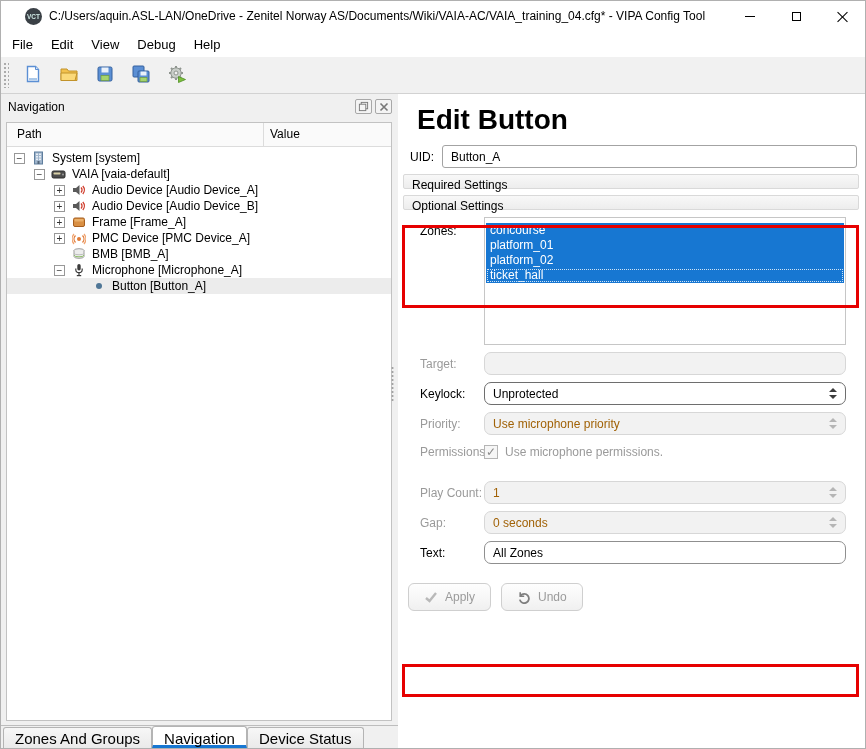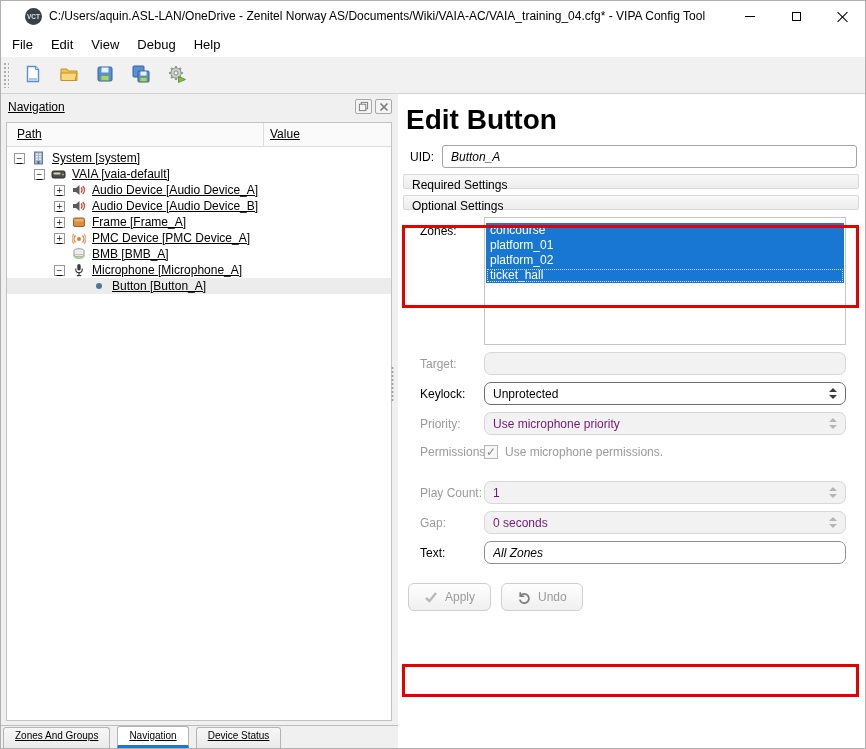--- a/index.html
+++ b/index.html
@@ -34,7 +34,7 @@
   .tool-btn { width:36px; height:30px; display:flex; align-items:center; justify-content:center; background:transparent; border:none; }
   
   .main { flex:1; display:flex; position:relative; background:#f0f0f0; min-height:0; }
-  .left-col { width:397px; display:flex; flex-direction:column; flex-shrink:0;text-decoration:underline; }
+  .left-col { width:397px; display:flex; flex-direction:column; flex-shrink:0; }
   .dock-header { height:25px; display:flex; align-items:center; padding:0 6px 0 7px; }
   .dock-title { flex:1; }
   .dock-btn { width:17px; height:15px; border:1px solid #a8a8a8; border-radius:2px; background:#f4f4f4;

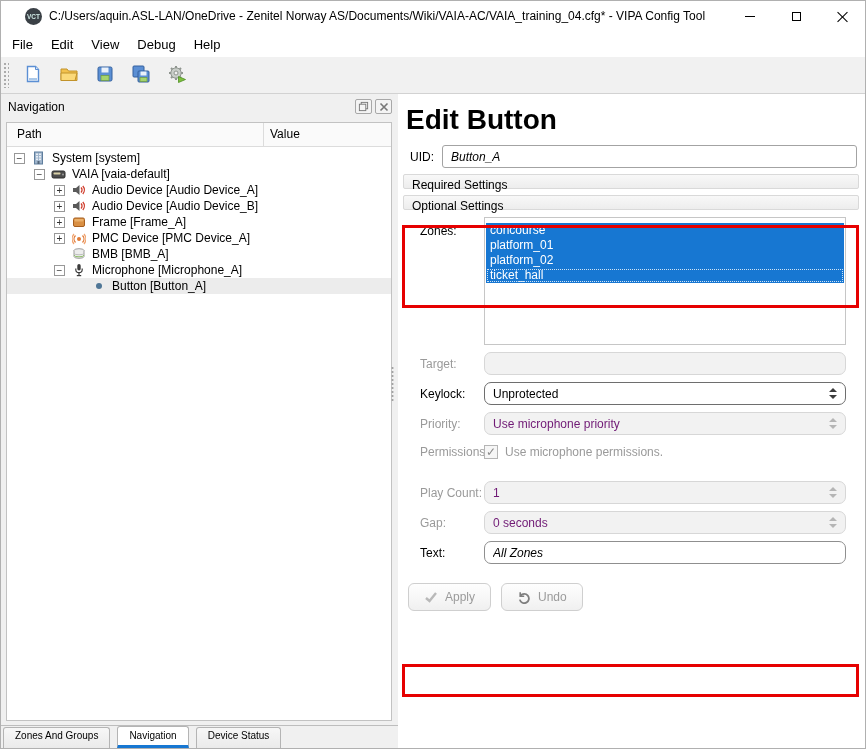--- a/index.html
+++ b/index.html
@@ -63,7 +63,7 @@
     background-image:radial-gradient(#a3a3a3 1px, transparent 1.3px); background-size:5px 4px; }
   
   .right-panel { flex:1; background:#fff; position:relative; overflow:hidden; }
-  .page-title { margin:8px 0 0 8px; font-size:28px; font-weight:bold; line-height:36px; letter-spacing:0; }
+  .page-title { margin:8px 0 0 19px; font-size:28px; font-weight:bold; line-height:36px; letter-spacing:0; }
   .uid-row { display:flex; align-items:center; margin:7px 8px 0 12px; height:23px; }
   .uid-row .lbl { margin-right:8px; }
   .section-bar { margin:6px 6px 0 5px; height:15px; line-height:21px; padding-left:8px;

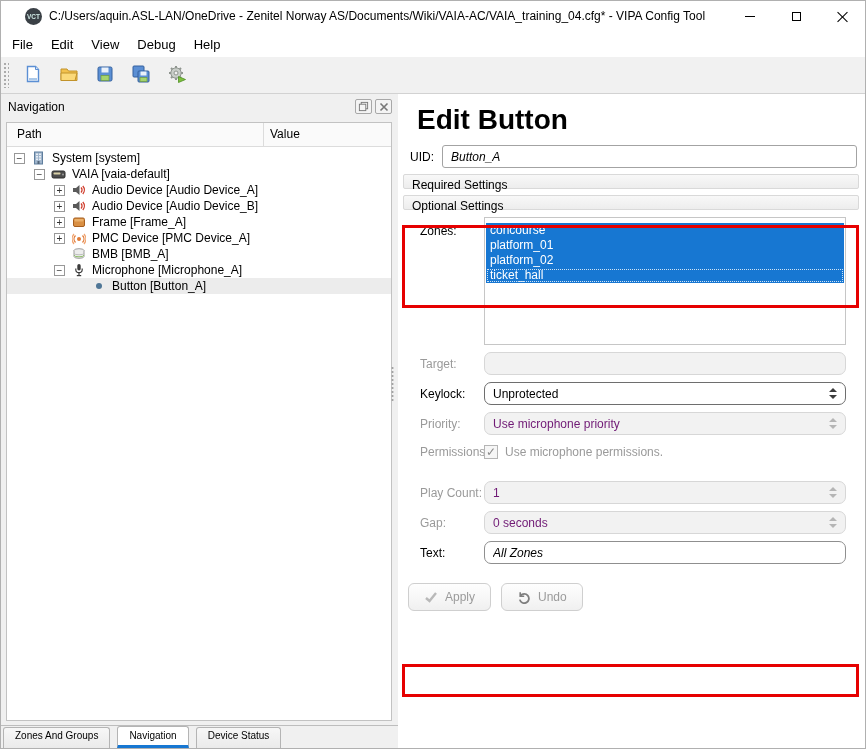--- a/index.html
+++ b/index.html
@@ -75,7 +75,7 @@
   .dis { color:#9a9a9a; }
   .field { flex:1; height:23px; }
   .text-input { width:100%; height:23px; border:1px solid #8f8f8f; border-radius:7px; padding:0 8px;
-    font-family:"Liberation Sans",sans-serif; font-size:12px; background:#fff; color:#000; outline:none;font-style:italic; }
+    font-family:"Liberation Sans",sans-serif; font-size:12px; background:#fff; color:#000; outline:none; }
   .uid-input { border-radius:3px; border:1px solid #a3a3a3; }
   .input-dis { background:#f2f2f2; border:1px solid #d7d7d7; border-radius:7px; height:23px; width:100%; }
   .listbox { height:128px; border:1px solid #c6c6c6; background:#fff; padding:5px 1px 1px 1px; overflow:hidden; }

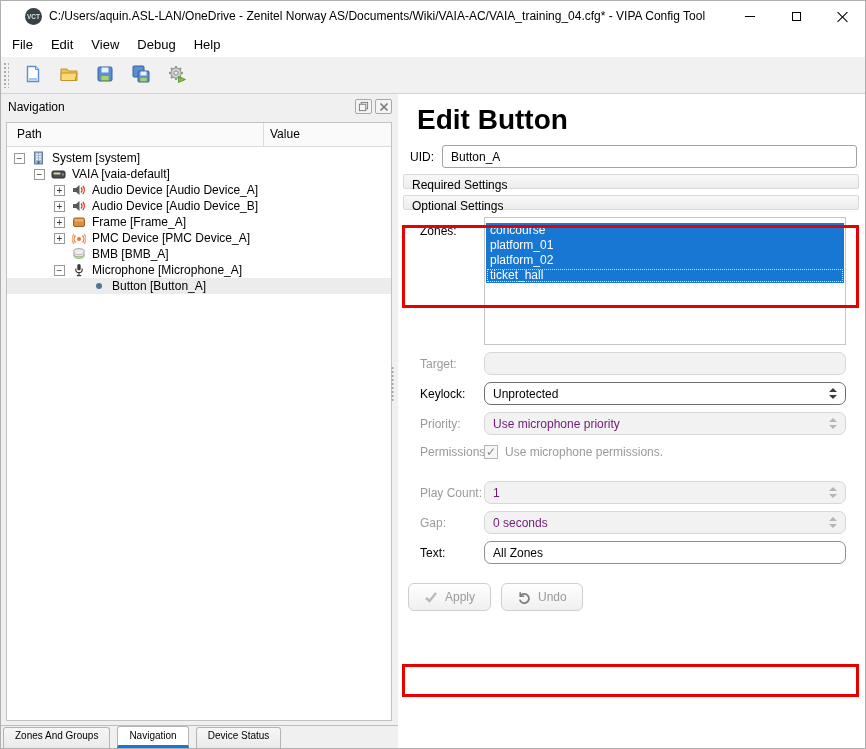--- a/index.html
+++ b/index.html
@@ -83,7 +83,7 @@
   .zone-item.focus { outline:1px dotted #cfe3f5; outline-offset:-2px; }
   .combo { display:flex; align-items:center; justify-content:space-between; border:1px solid #6e6e6e;
     border-radius:7px; background:#fff; padding:0 8px; height:23px; width:100%; }
-  .combo.disabled { background:#f2f2f2; border-color:#d7d7d7; color:#701a75; }
+  .combo.disabled { background:#f2f2f2; border-color:#d7d7d7; color:#a16207; }
   .arrows { display:flex; flex-direction:column; gap:3px; align-items:center; }
   .arr-up { width:0; height:0; border-left:4px solid transparent; border-right:4px solid transparent; border-bottom:4.5px solid #3c3c3c; }
   .arr-dn { width:0; height:0; border-left:4px solid transparent; border-right:4px solid transparent; border-top:4.5px solid #3c3c3c; }

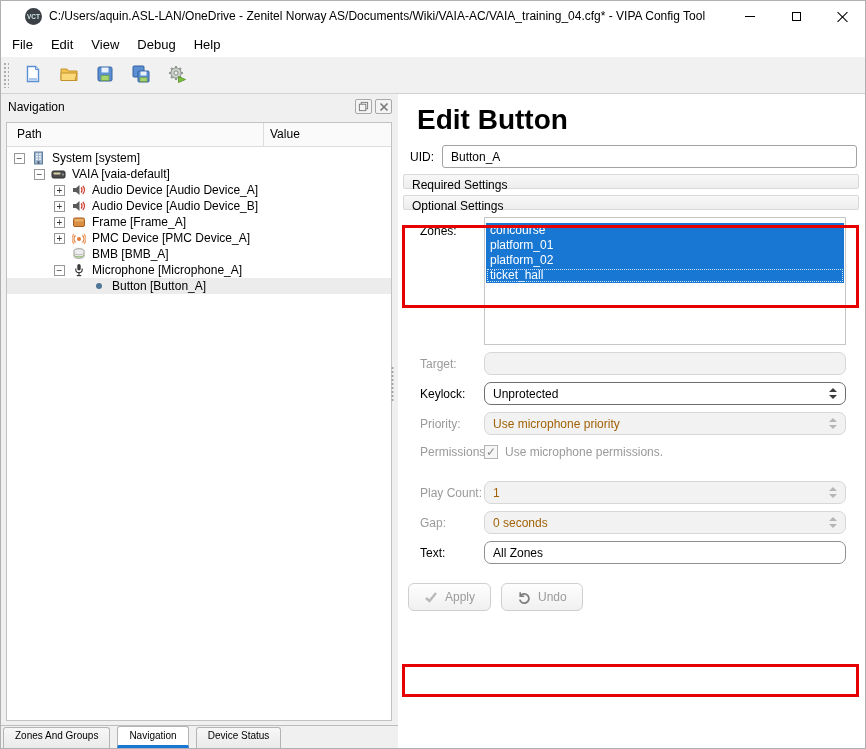--- a/index.html
+++ b/index.html
@@ -56,7 +56,7 @@
   
   .tabbar { height:23px; border-top:1px solid #bdbdbd; display:flex; align-items:stretch; padding-left:2px; background:#f0f0f0; flex-shrink:0; }
   .tab { padding:2px 11px 0 11px; border:1px solid #b4b4b4; border-bottom:none; border-radius:3px 3px 0 0;
-    background:linear-gradient(#f7f7f7,#eaeaea); margin-right:7px; margin-top:1px; font-size:10px; }
+    background:linear-gradient(#f7f7f7,#eaeaea); margin-right:0; margin-top:1px; font-size:15px; }
   .tab.active { background:#fff; margin-top:0; border-bottom:3px solid #1777d2; padding-top:3px; }
   
   .splitter-dots { position:absolute; left:389px; top:272px; width:5px; height:36px;

